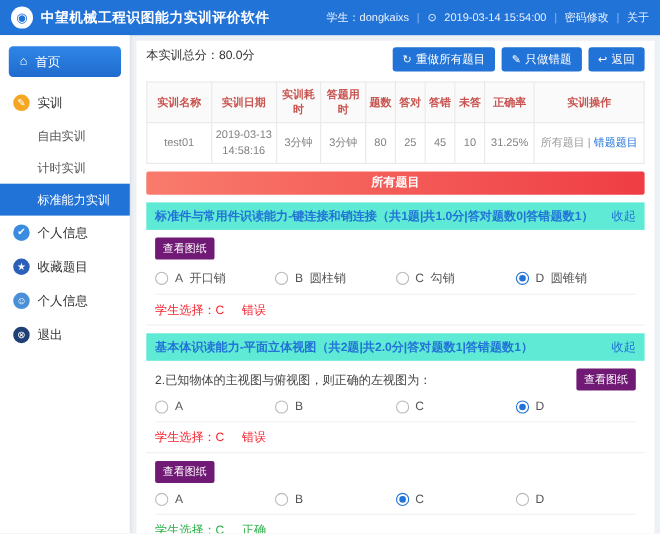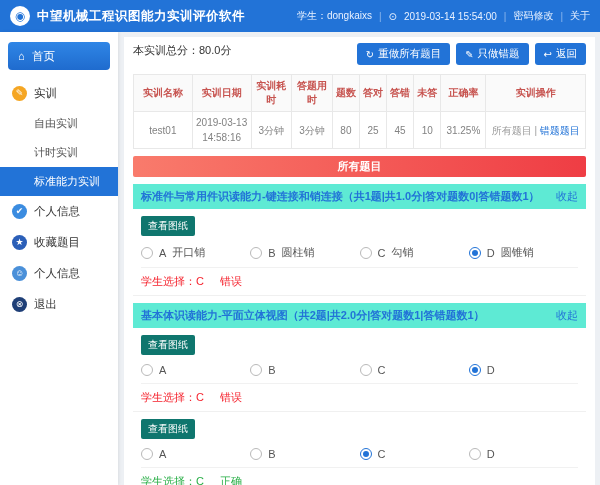--- a/index.html
+++ b/index.html
@@ -47,7 +47,7 @@
 
   .question { padding:3px 8px 0; border-bottom:1px solid #f0f0f0; }
   .q-line { display:flex; justify-content:space-between; align-items:center; font-size:11px; color:#444; padding:4px 0; }
-  .view-btn { background:#0f766e; color:#fff; border:none; border-radius:2px; font-size:10px; padding:3px 7px; cursor:pointer; font-family:inherit; flex-shrink:0; }
+  .view-btn { background:#701a75; color:#fff; border:none; border-radius:2px; font-size:10px; padding:3px 7px; cursor:pointer; font-family:inherit; flex-shrink:0; }
   .options { display:flex; padding:5px 0 7px; }
   .option { width:25%; display:flex; align-items:center; gap:6px; font-size:11px; color:#555; cursor:pointer; }
   .radio { width:12px; height:12px; border:1px solid #b9b9b9; border-radius:50%; background:#fff; position:relative; flex-shrink:0; }

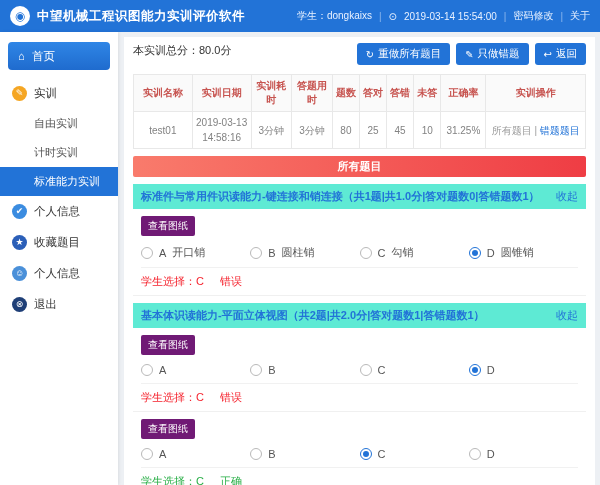--- a/index.html
+++ b/index.html
@@ -222,6 +222,7 @@
     </div>
     <div class="question">
       <div class="q-line">
+        <span class="q-text">2.已知物体的主视图与俯视图，则正确的左视图为：</span>
         <button class="view-btn">查看图纸</button>
       </div>
       <div class="options">

